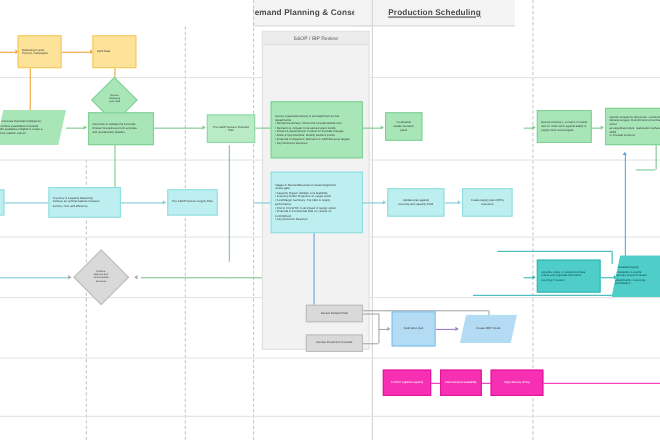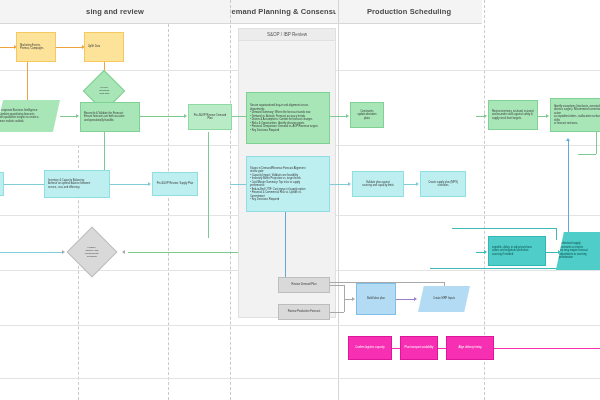--- a/index.html
+++ b/index.html
@@ -94,9 +94,6 @@
 
 <div id="canvas">
 
-  <div class="lane-head" style="left:0;width:230px;">
-    <span>sing and review</span>
-  </div>
   <div class="lane-head" style="left:230px;width:108px;">
     <span>Demand Planning &amp; Consensus</span>
   </div>

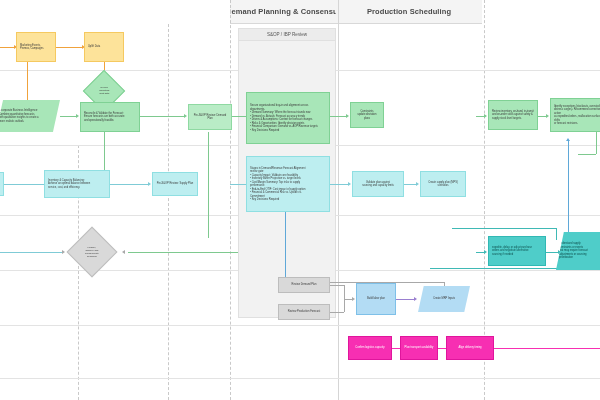--- a/index.html
+++ b/index.html
@@ -97,7 +97,7 @@
   <div class="lane-head" style="left:230px;width:108px;">
     <span>Demand Planning &amp; Consensus</span>
   </div>
-  <div class="lane-head" style="left:336px;width:146px;">
+  <div class="lane-head" style="left:322px;width:146px;text-decoration:underline;">
     <span>Production Scheduling</span>
   </div>
 

